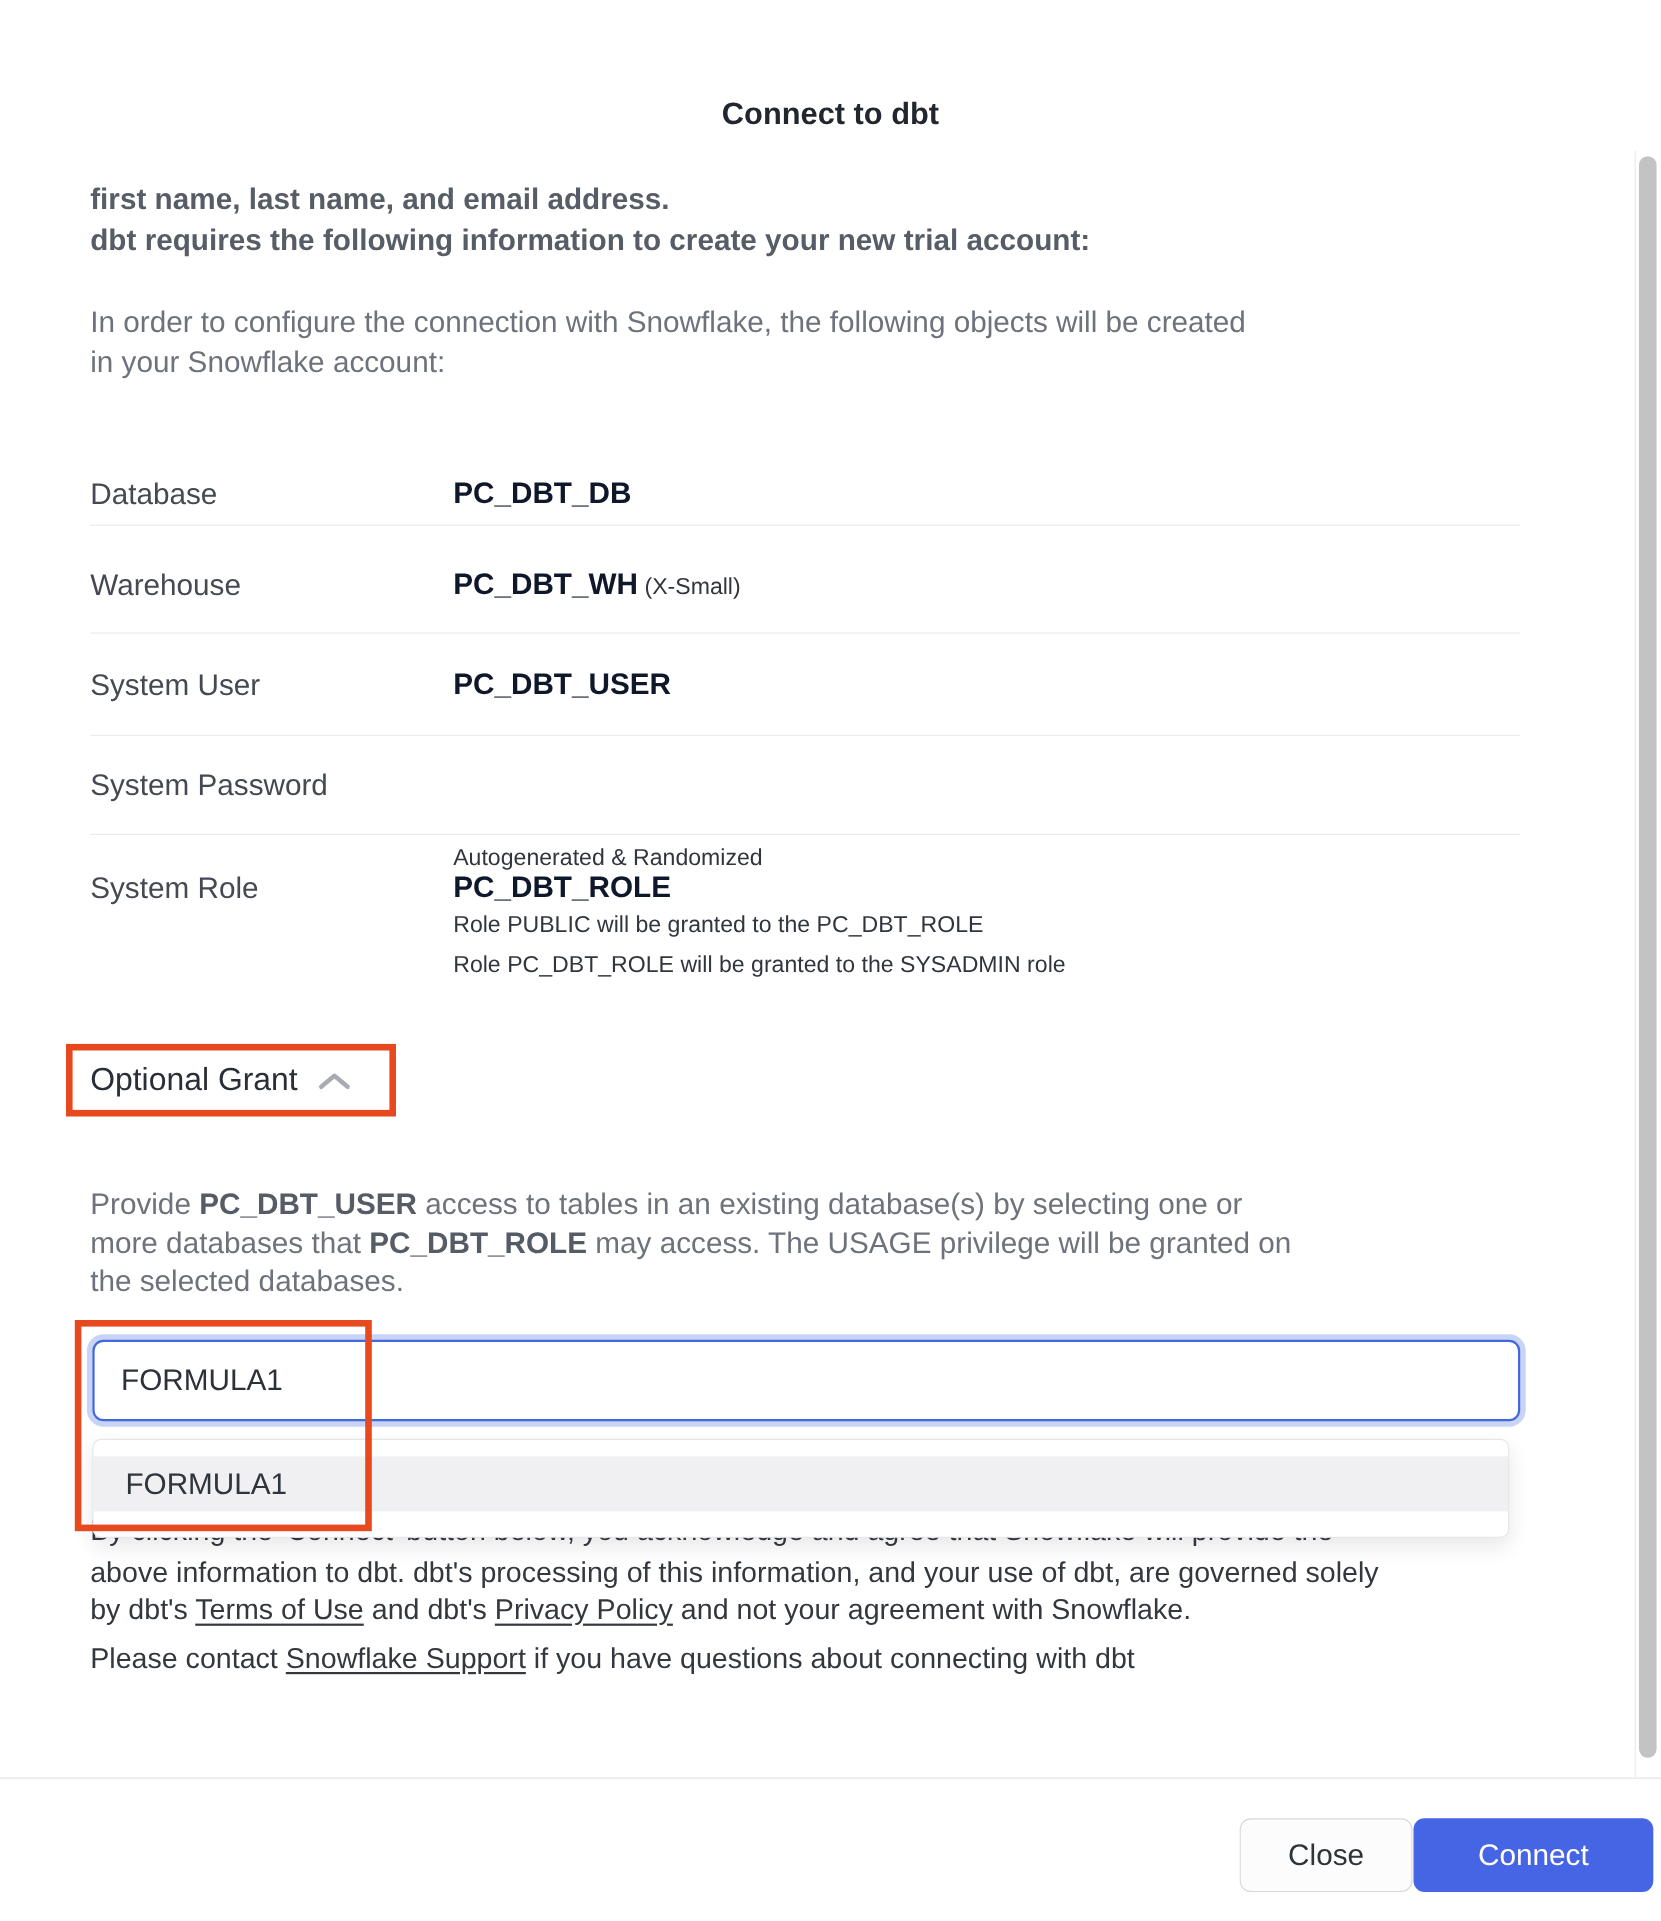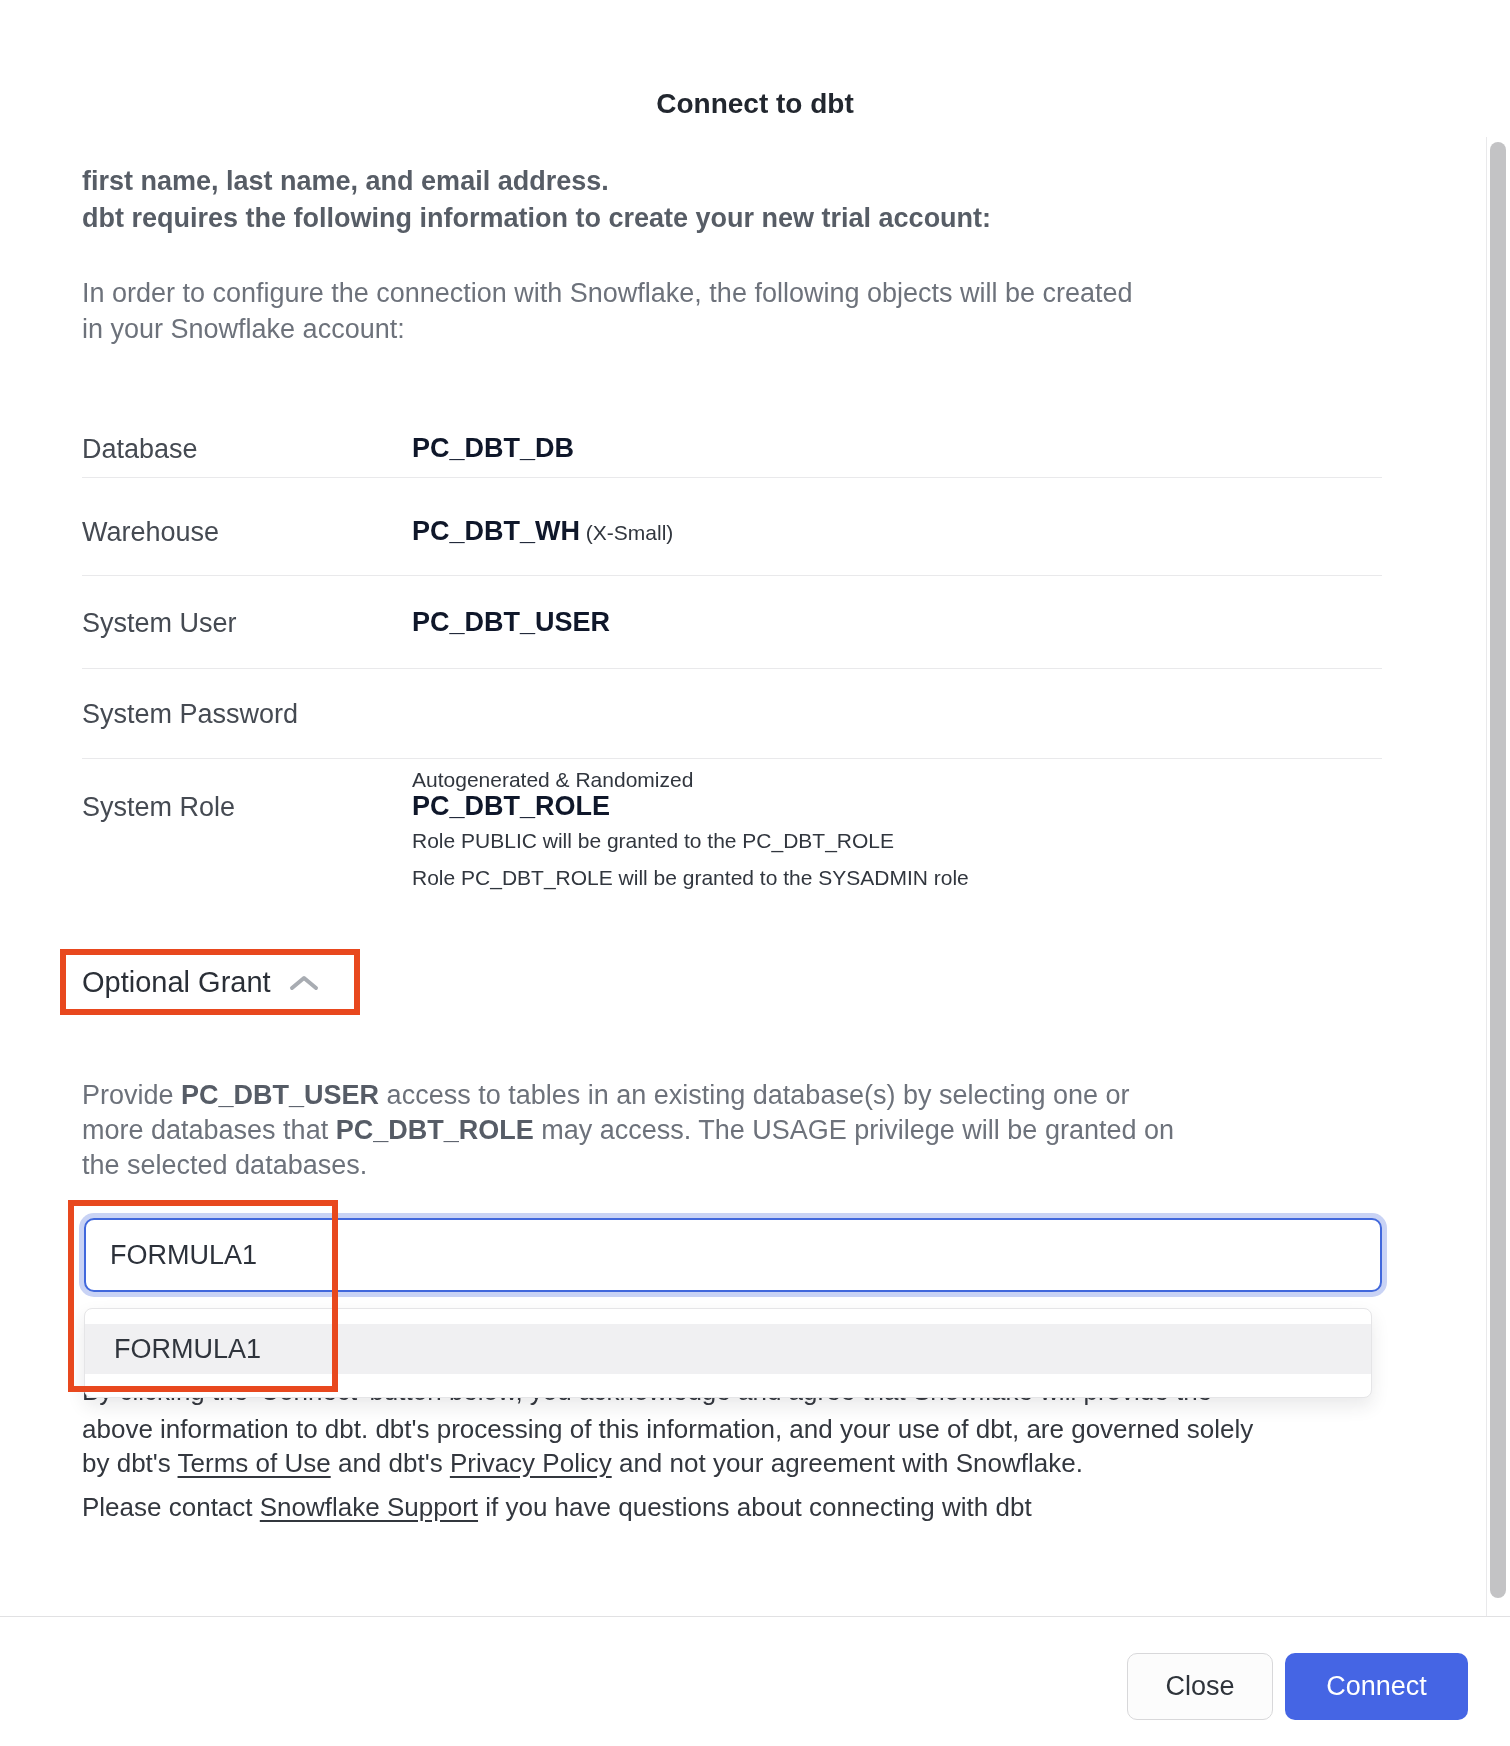--- a/index.html
+++ b/index.html
@@ -43,7 +43,7 @@
     position:absolute;top:1653px;height:67px;border-radius:10px;font-family:"Liberation Sans",sans-serif;
     font-size:27px;display:flex;align-items:center;justify-content:center;cursor:pointer;box-sizing:border-box;
   }
-  .btn-close{left:1127px;width:146px;background:#fcfcfc;border:1.5px solid #d8d8da;color:#2f343b;}
+  .btn-close{left:1127px;width:157px;background:#fcfcfc;border:1.5px solid #d8d8da;color:#2f343b;}
   .btn-connect{left:1285px;width:183px;background:#4565e4;border:none;color:#ffffff;font-weight:500;}
   .scroll-track-line{position:absolute;left:1486px;top:137px;width:1px;height:1479px;background:#e9e9eb;}
   .scroll-thumb{position:absolute;left:1490px;top:142px;width:16px;height:1456px;border-radius:8px;background:#c3c3c5;}

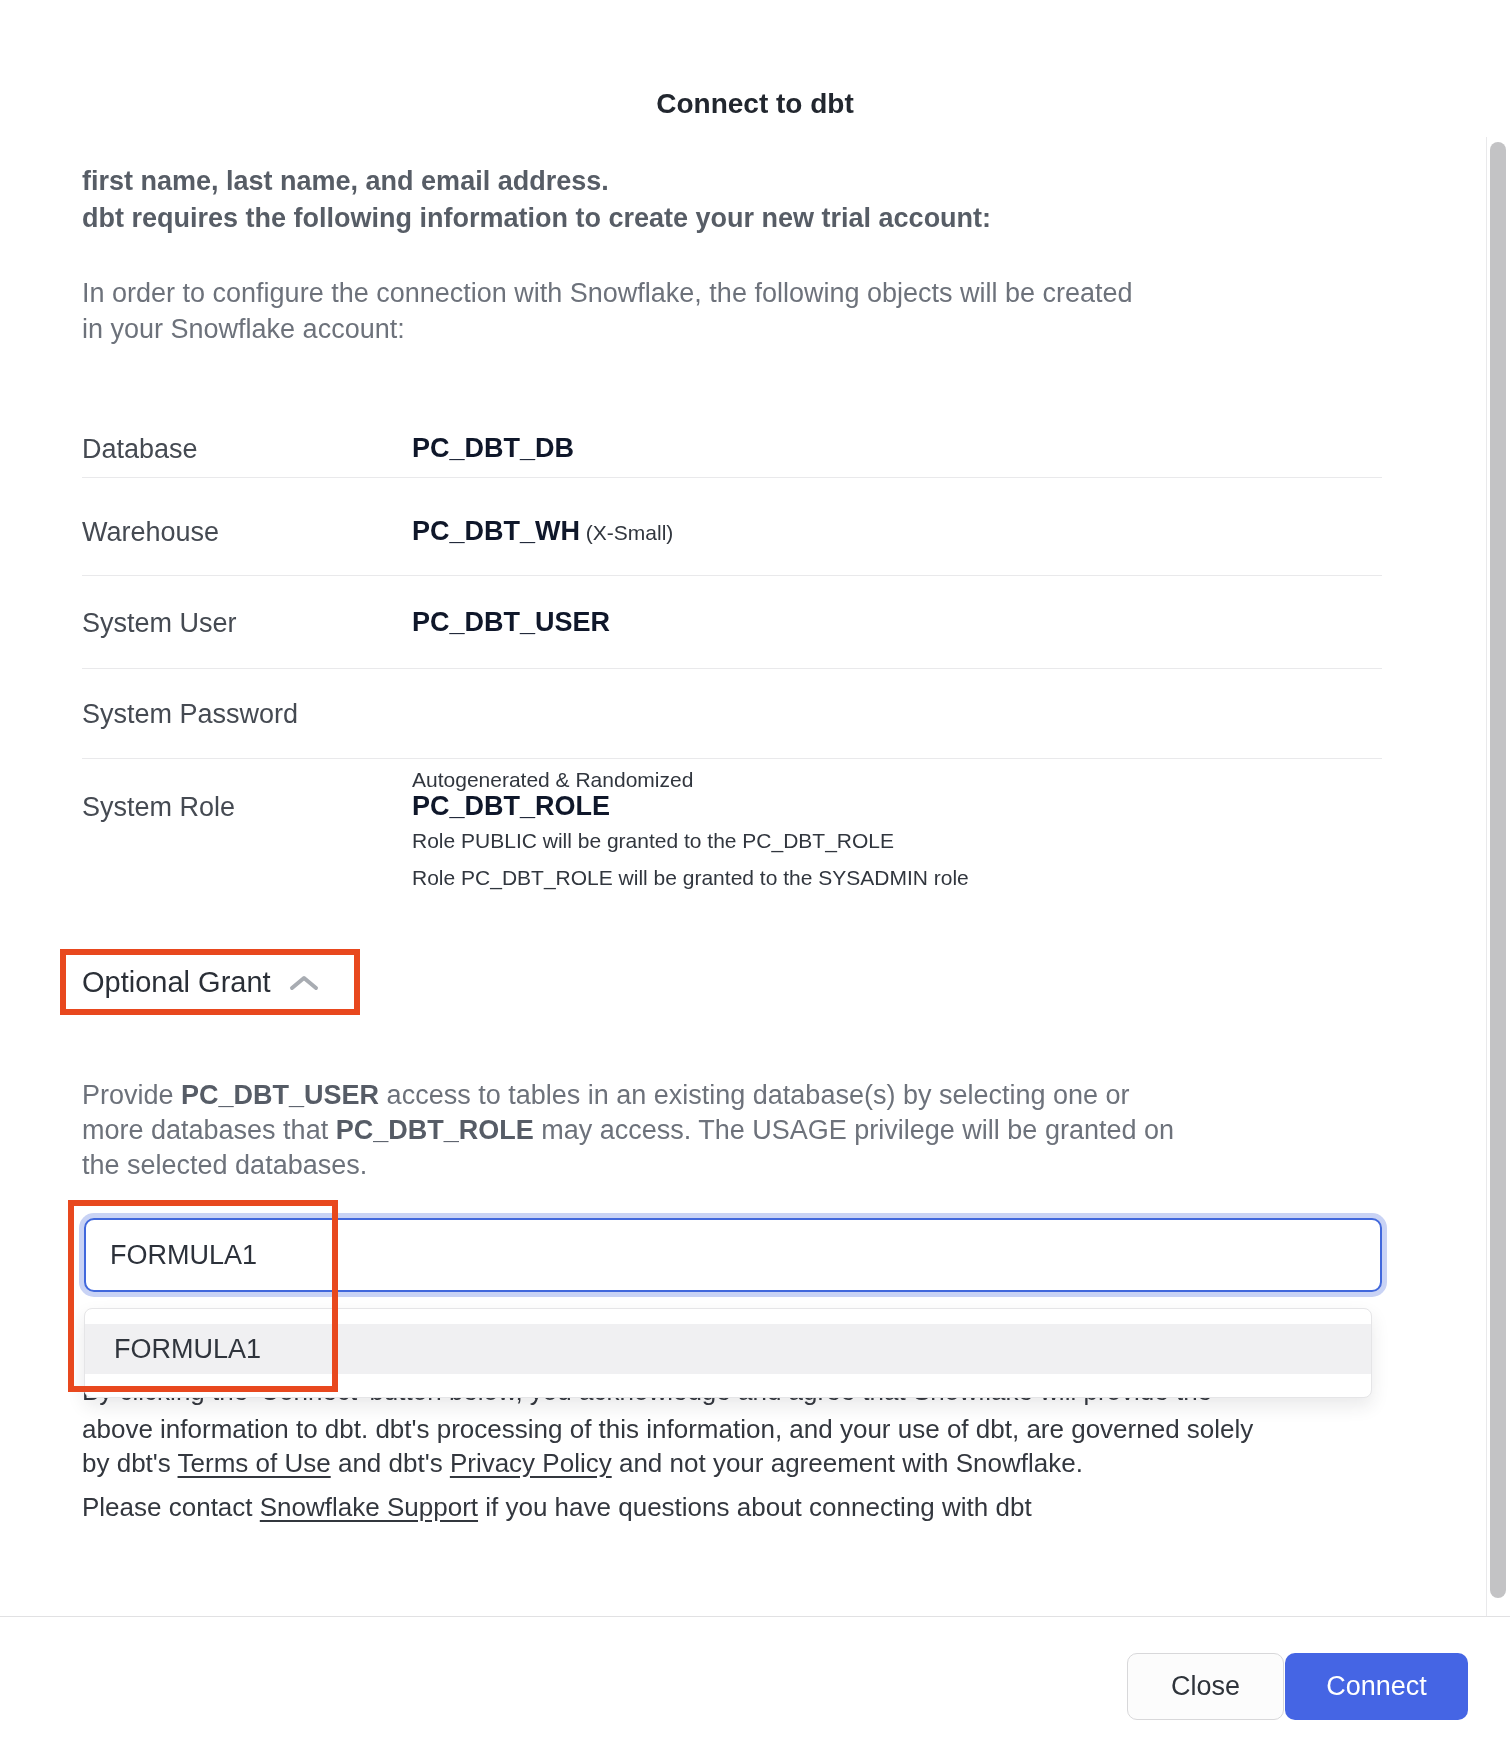--- a/index.html
+++ b/index.html
@@ -44,7 +44,7 @@
     font-size:27px;display:flex;align-items:center;justify-content:center;cursor:pointer;box-sizing:border-box;
   }
   .btn-close{left:1127px;width:157px;background:#fcfcfc;border:1.5px solid #d8d8da;color:#2f343b;}
-  .btn-connect{left:1285px;width:183px;background:#4565e4;border:none;color:#ffffff;font-weight:500;}
+  .btn-connect{left:1285px;width:218px;background:#4565e4;border:none;color:#ffffff;font-weight:500;}
   .scroll-track-line{position:absolute;left:1486px;top:137px;width:1px;height:1479px;background:#e9e9eb;}
   .scroll-thumb{position:absolute;left:1490px;top:142px;width:16px;height:1456px;border-radius:8px;background:#c3c3c5;}
   .occluded-line{z-index:1;}

